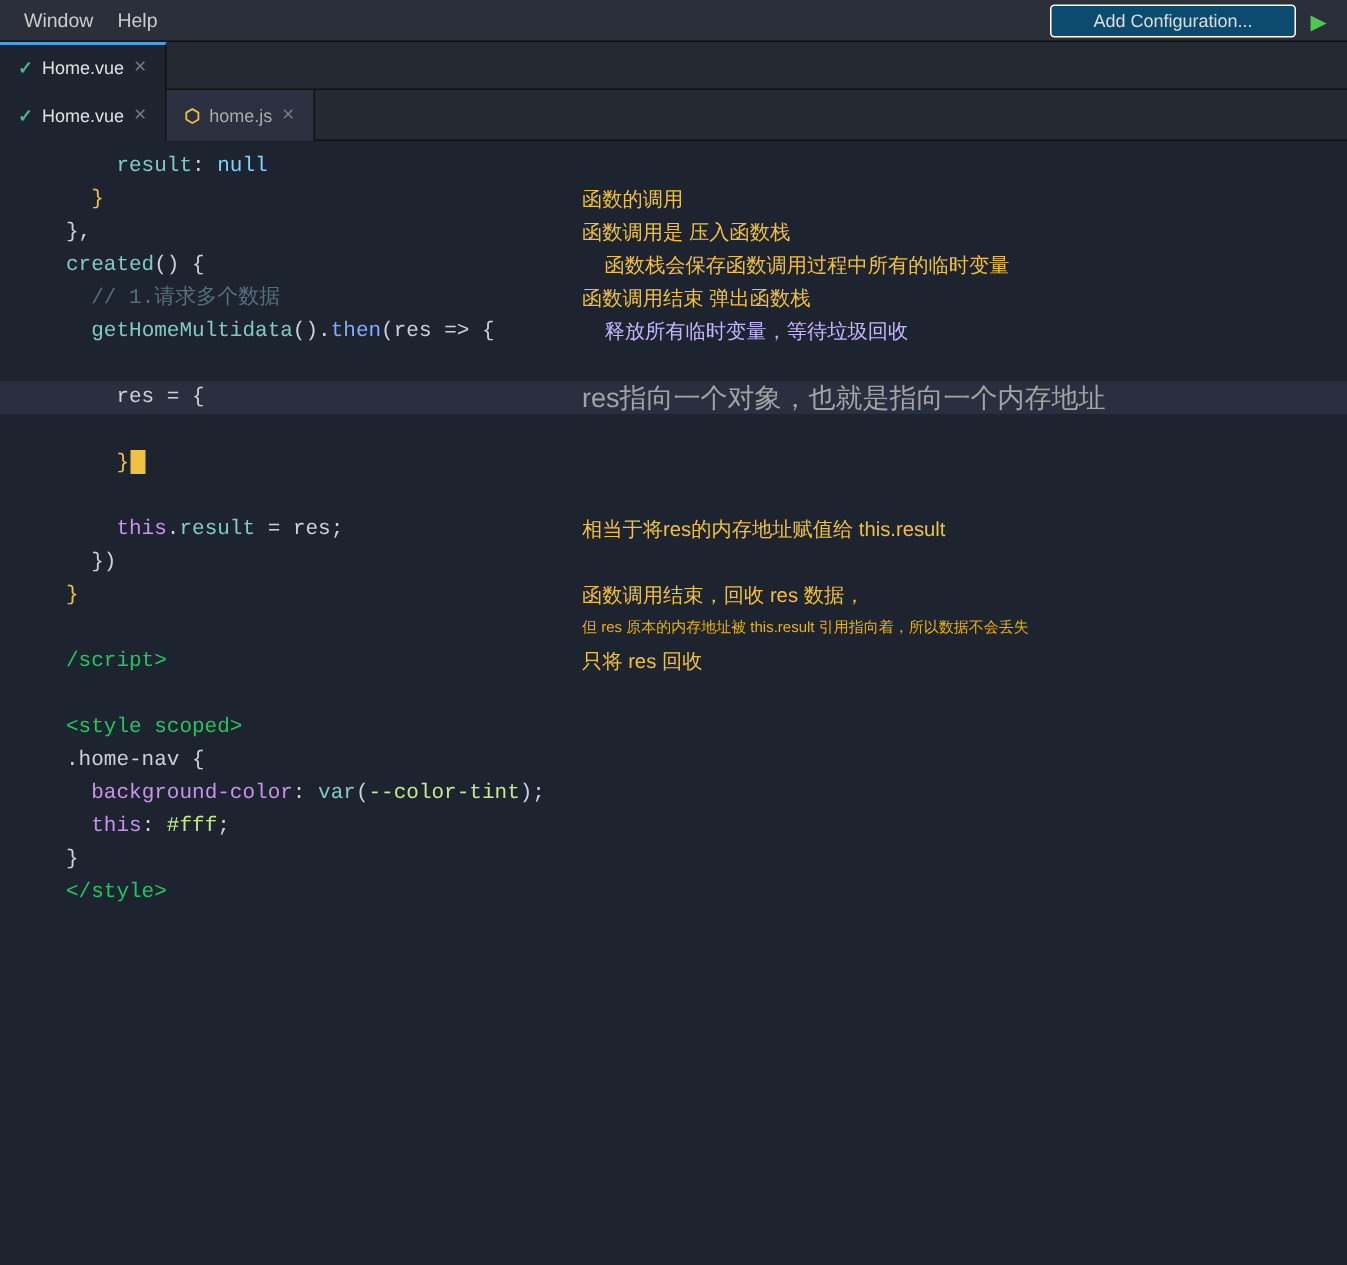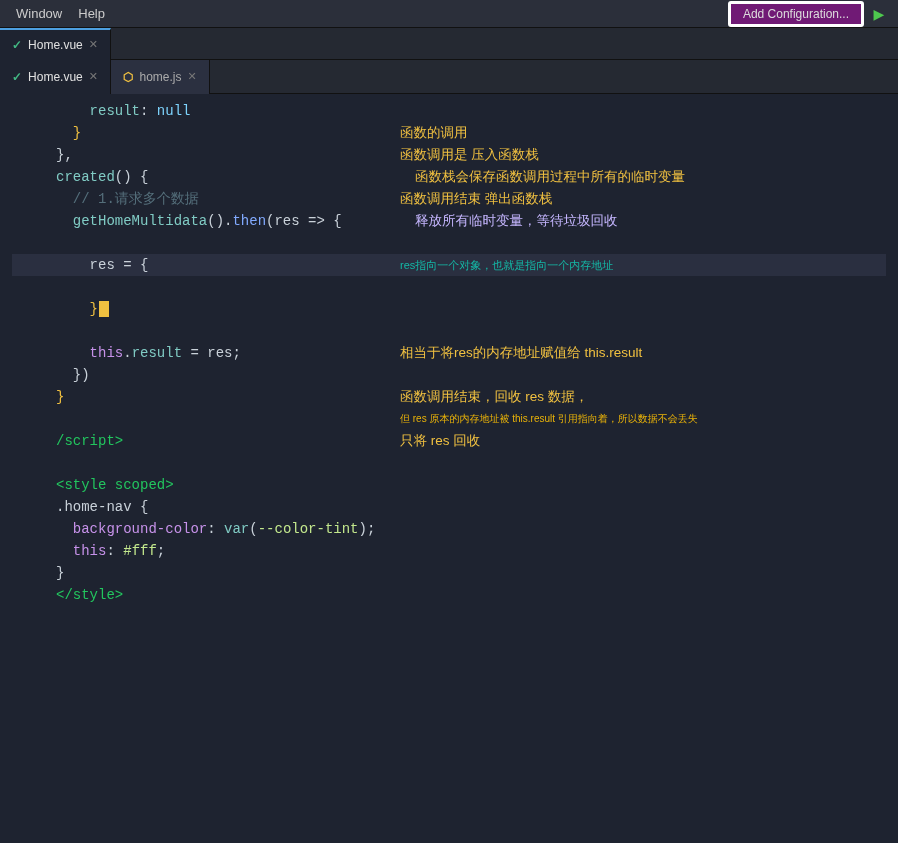--- a/index.html
+++ b/index.html
@@ -30,10 +30,10 @@
 
     .add-config-btn {
       margin-left: auto;
-      background: #701a75;
-      border: 3px solid #ffffff;
+      background: #0c4a6e;
+      border: 1px solid #ffffff;
       color: #ddd;
-      padding: 3px 12px;
+      padding: 3px 28px;
       font-size: 12px;
       cursor: pointer;
       border-radius: 3px;

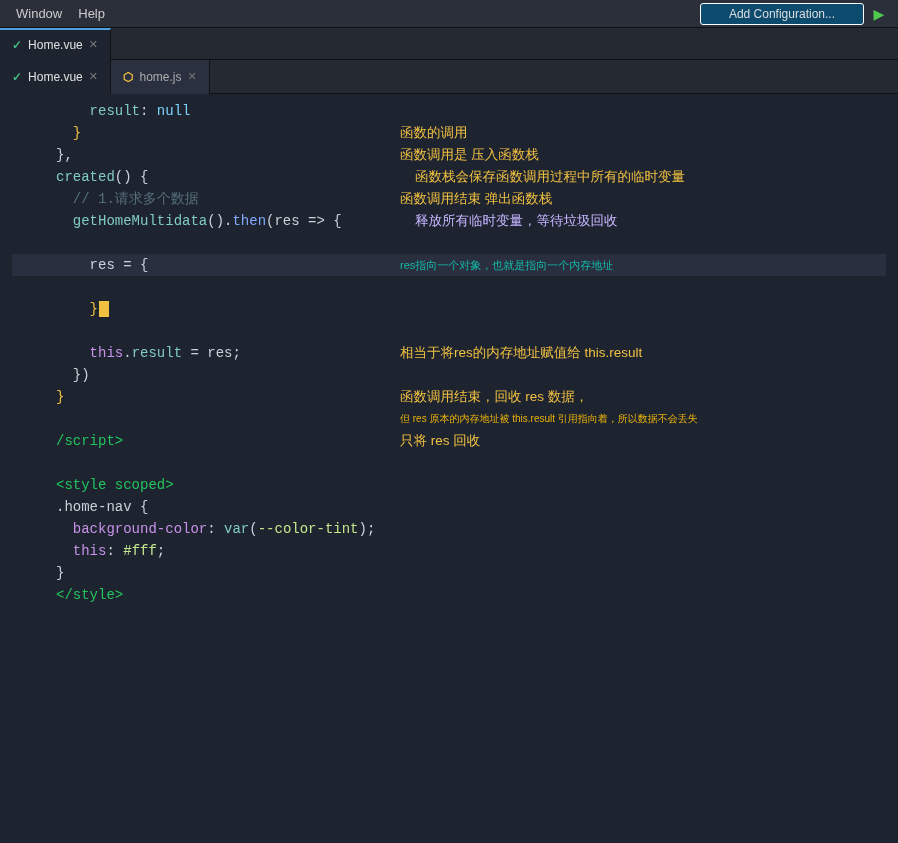--- a/index.html
+++ b/index.html
@@ -127,7 +127,7 @@
     }
 
     .code-content {
-      padding: 6px 12px;
+      padding: 6px 0;
       font-size: 14px;
       line-height: 22px;
       position: relative;

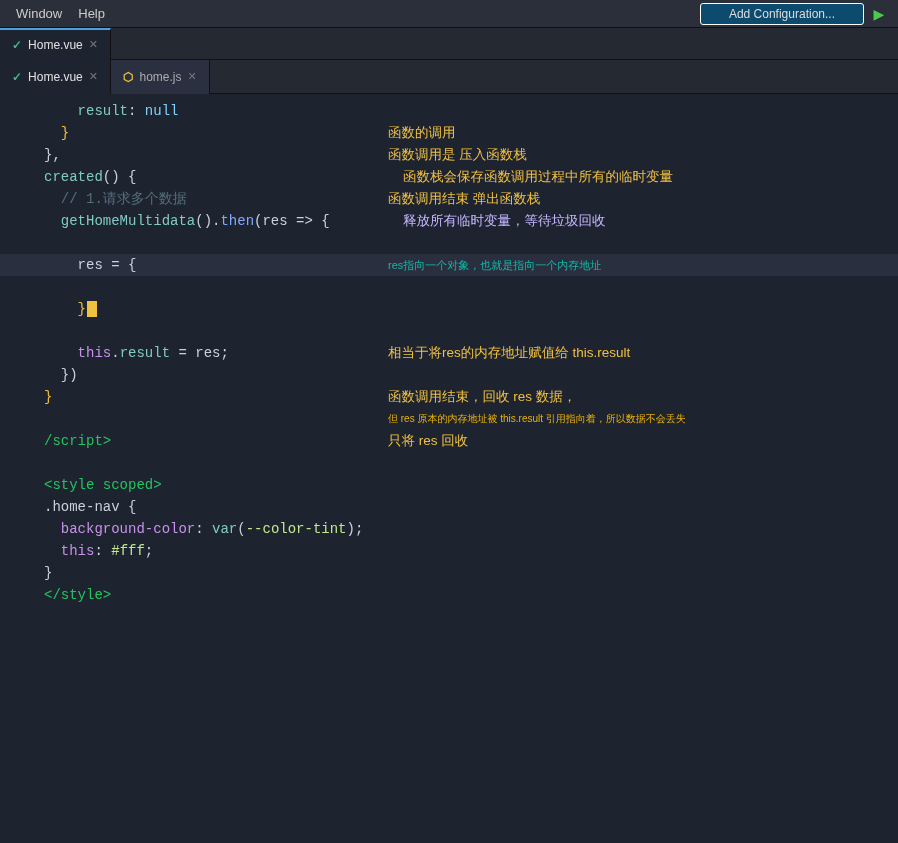--- a/index.html
+++ b/index.html
@@ -277,7 +277,7 @@
         <div class="code-line highlighted" style="position:relative;">
           <span class="line-num"></span>
           <span class="line-content">    <span class="plain">res</span> <span class="punct">= {</span>  </span>
-          <div style="position:absolute; left:388px; top:0; color:#14b8a6; font-size:11px; font-family:'Microsoft YaHei',sans-serif; white-space:pre; line-height:22px;">res指向一个对象，也就是指向一个内存地址</div>
+          <div style="position:absolute; left:388px; top:0; color:#a3a3a3; font-size:18px; font-family:'Microsoft YaHei',sans-serif; white-space:pre; line-height:22px;">res指向一个对象，也就是指向一个内存地址</div>
         </div>
 
         <div class="code-line">

